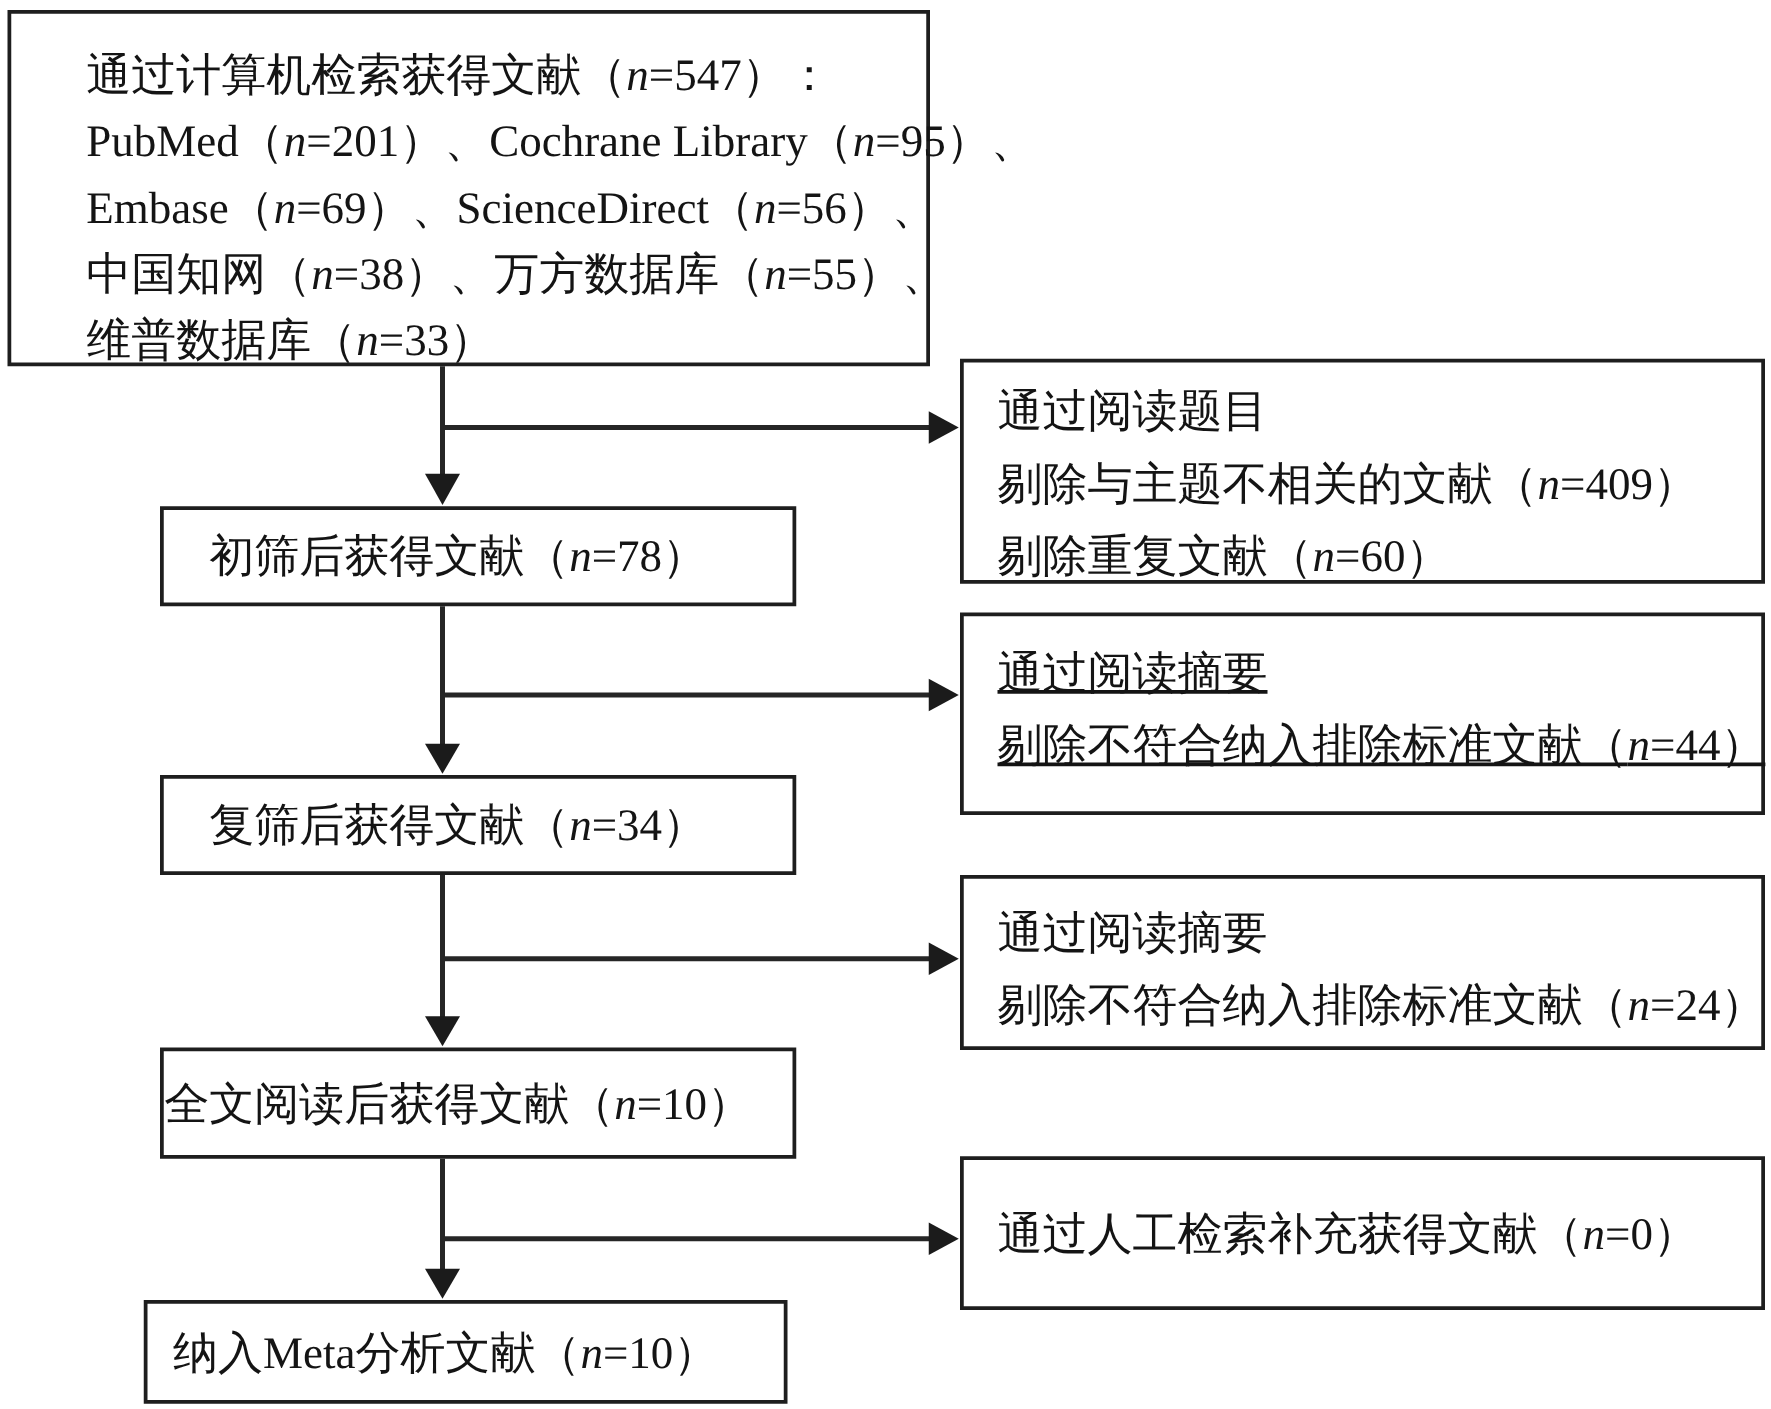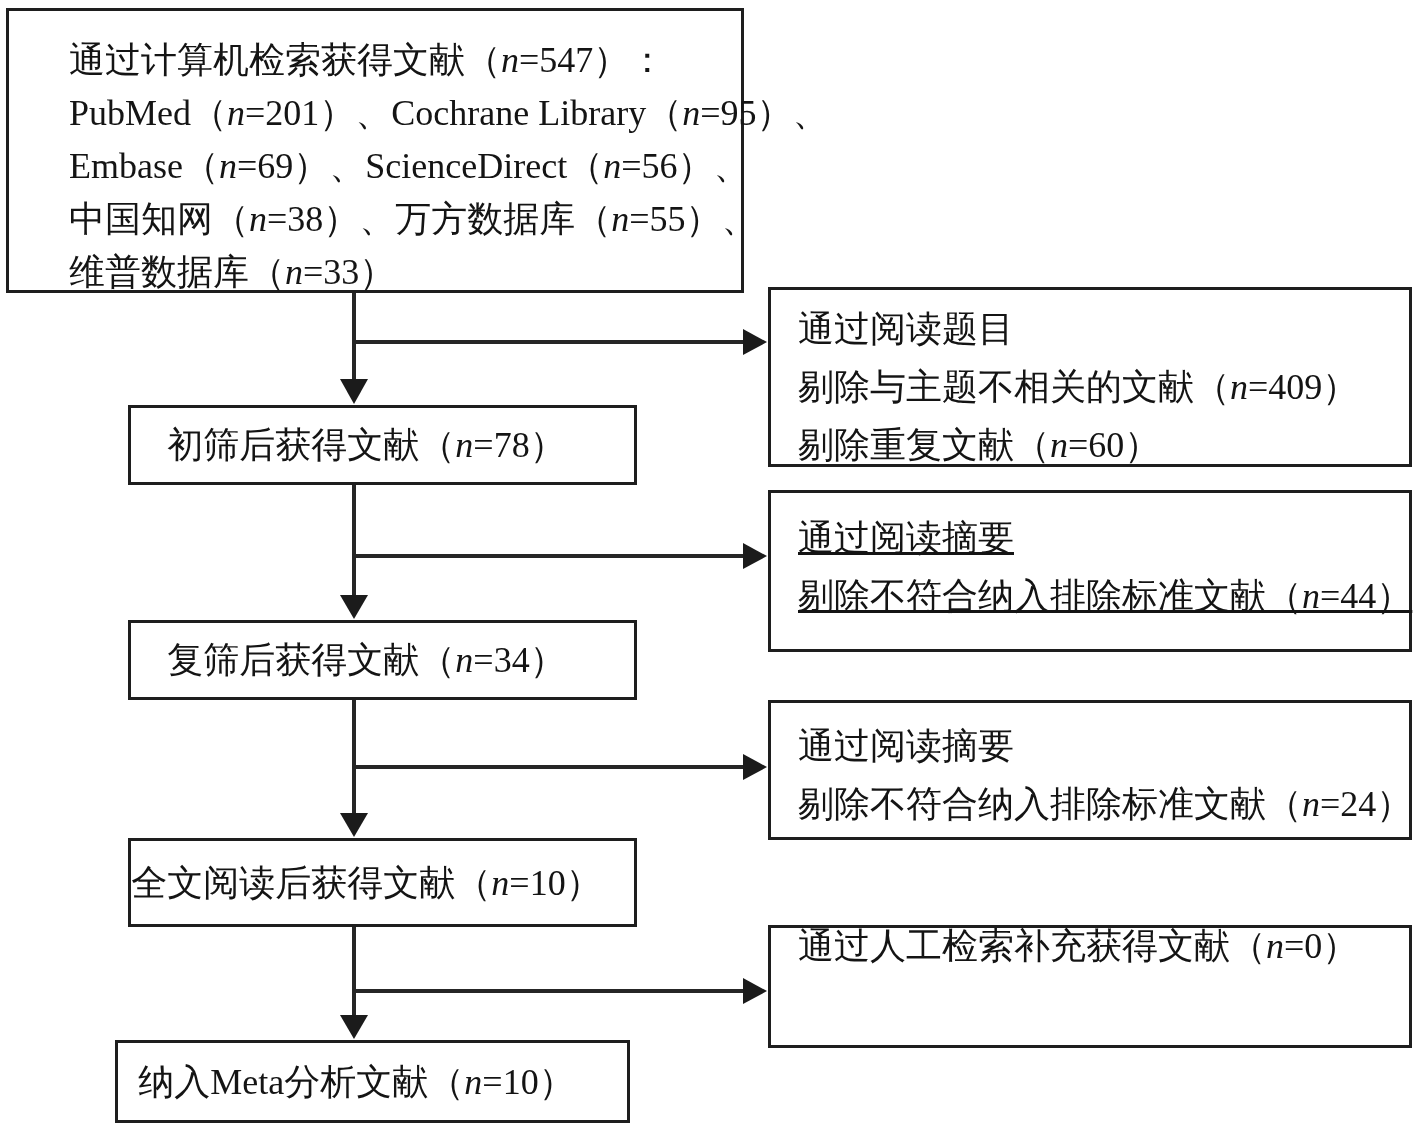--- a/index.html
+++ b/index.html
@@ -57,7 +57,7 @@
   .box-r2 { left: 768px; top: 490px; width: 644px; height: 162px; padding-top: 16px; text-decoration: underline; }
   .box-r3 { left: 768px; top: 700px; width: 644px; height: 140px; padding-top: 14px; }
   .box-r4 { left: 768px; top: 925px; width: 644px; height: 123px;
-            display: flex; align-items: flex-start; }
+            display: flex; align-items: center; }
   .stroke { stroke: #262626; stroke-width: 4; fill: none; }
   .head { fill: #1b1b1b; stroke: none; }
 </style>

